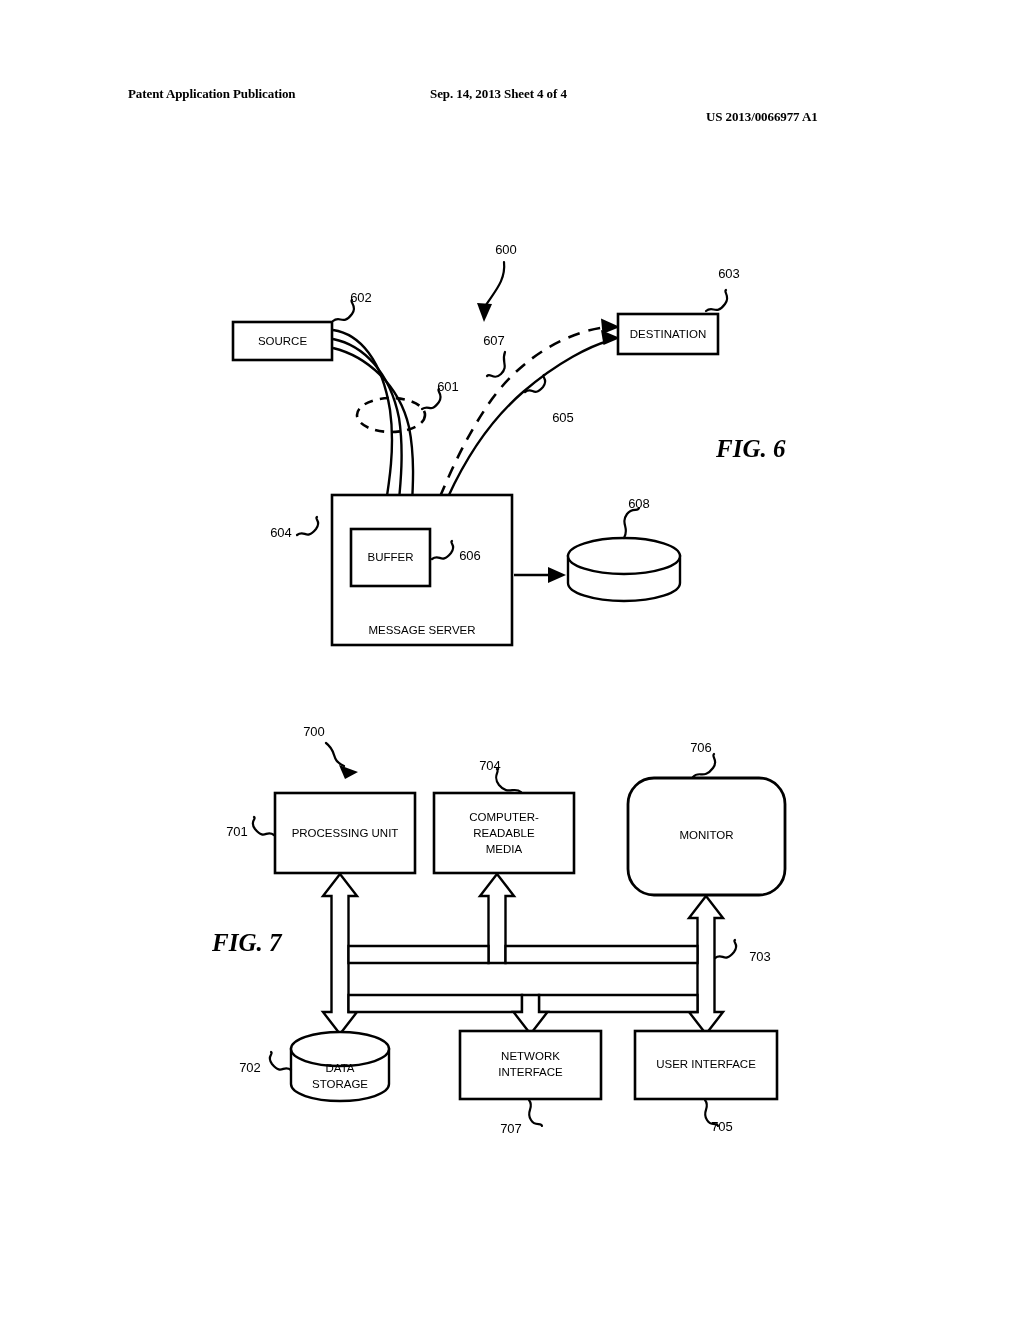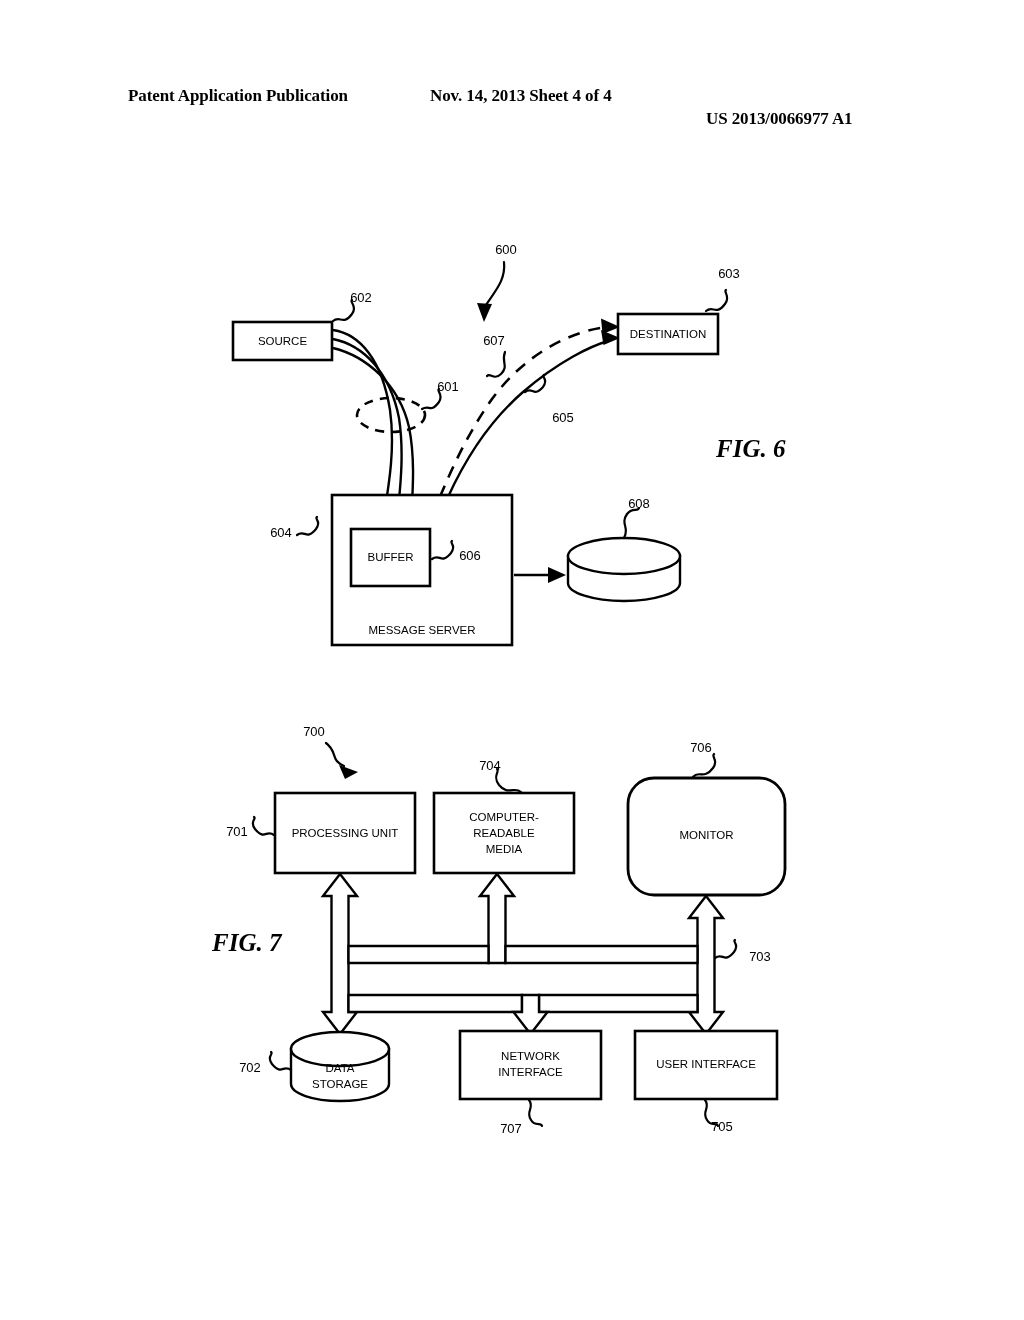--- a/index.html
+++ b/index.html
@@ -32,7 +32,7 @@
     height: 28px;
     font-family: "Liberation Serif", serif;
     font-weight: bold;
-    font-size: 17px;
+    font-size: 13px;
     letter-spacing: -0.1px;
     white-space: nowrap;
   }

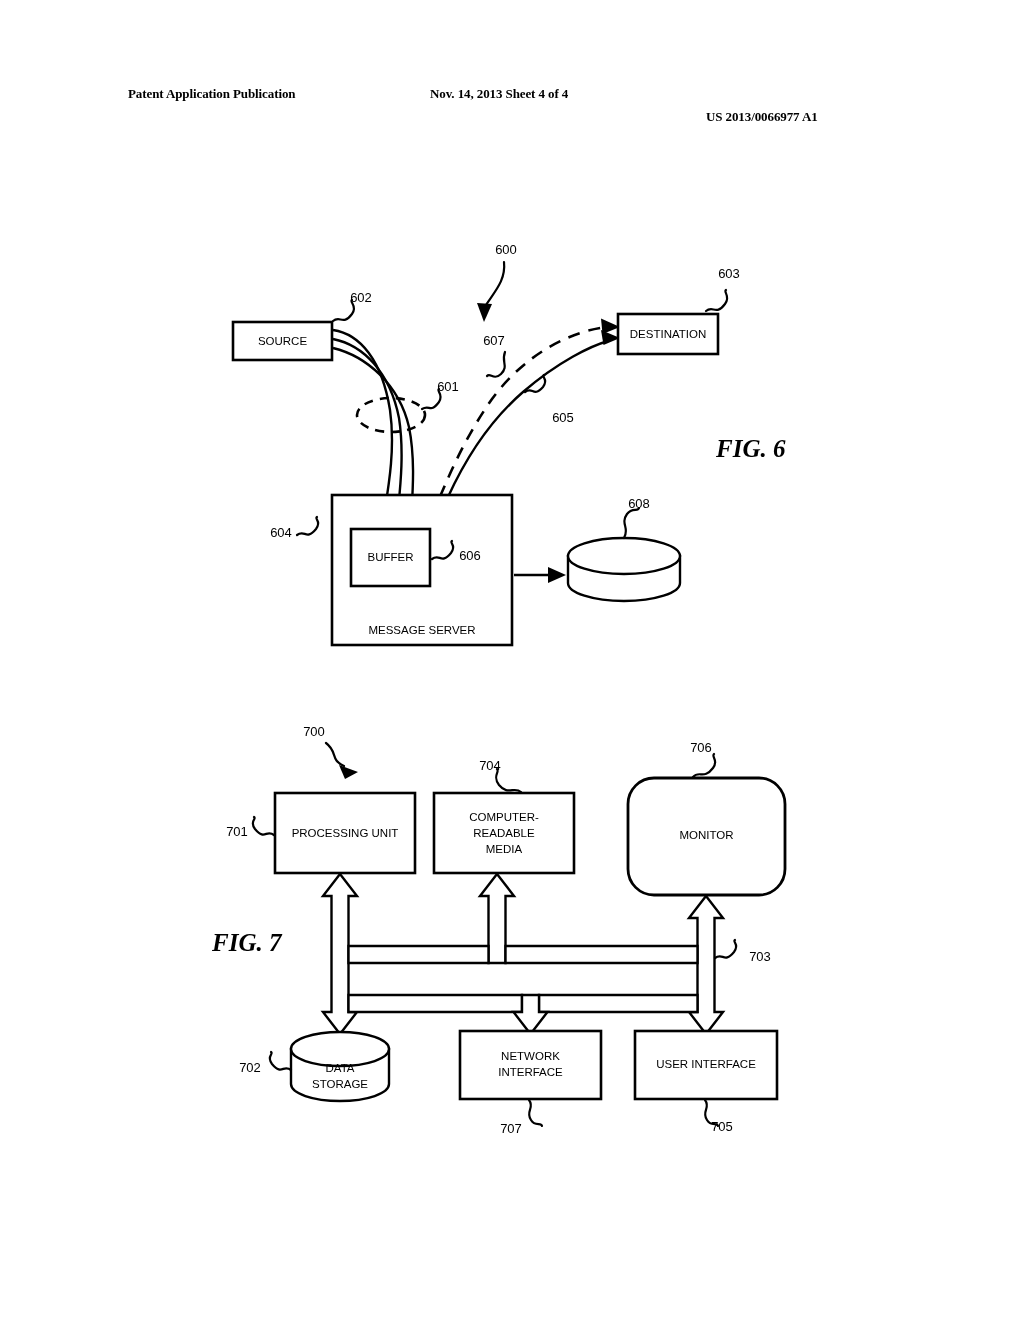--- a/index.html
+++ b/index.html
@@ -85,7 +85,7 @@
 
   <div class="hdr">
     <span class="hdr-pub">Patent Application Publication</span>
-    <span class="hdr-date">Nov. 14, 2013  Sheet 4 of 4</span>
+    <span class="hdr-date">Sep. 14, 2013  Sheet 4 of 4</span>
     <span class="hdr-num">US 2013/0066977 A1</span>
   </div>
 

